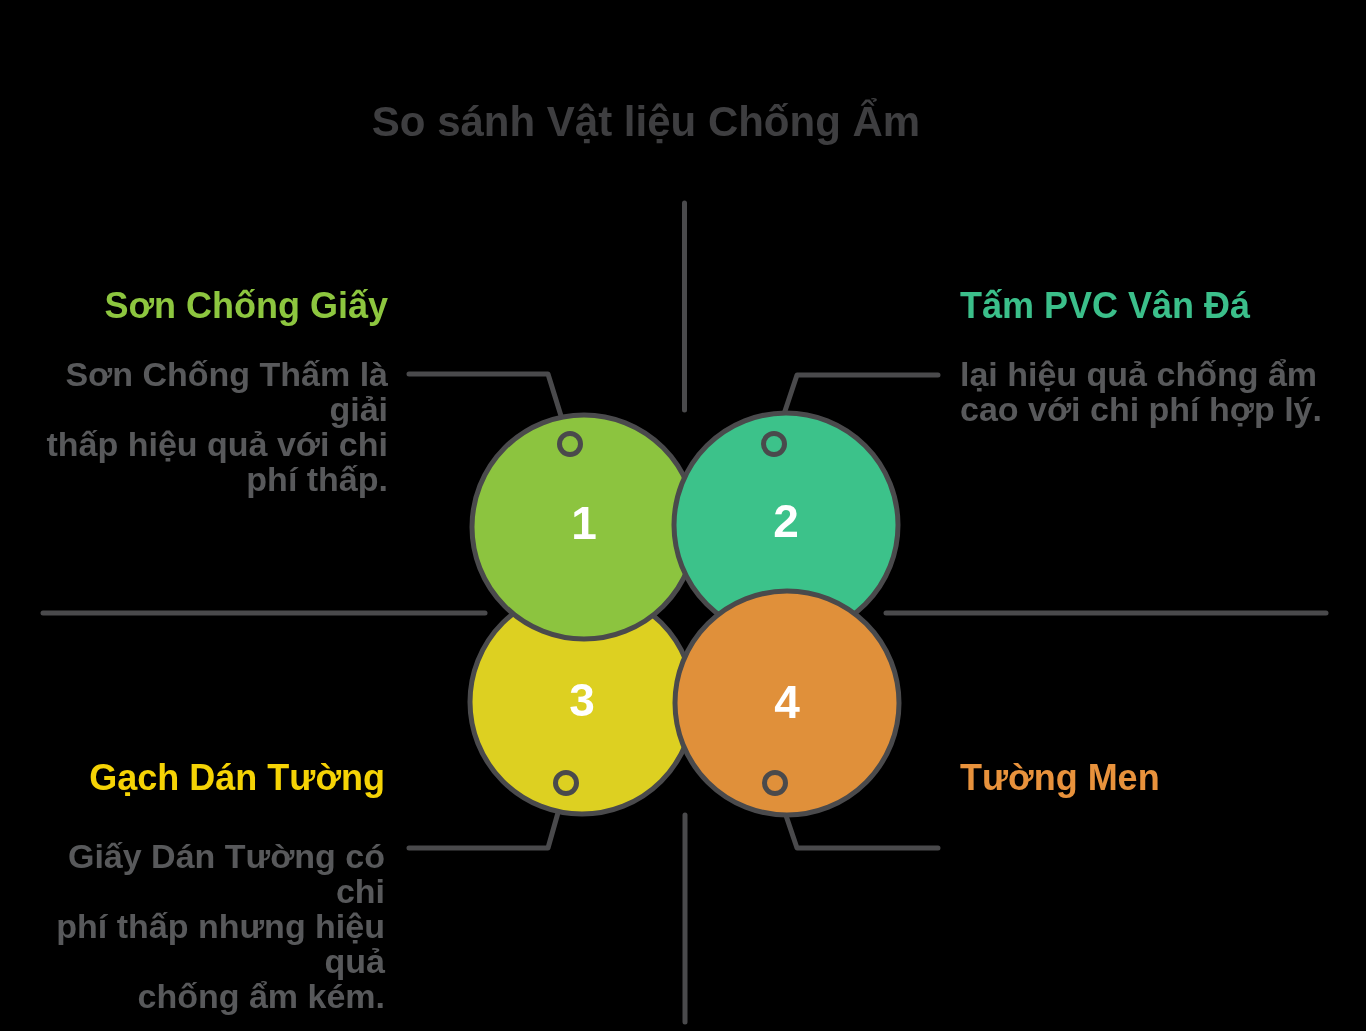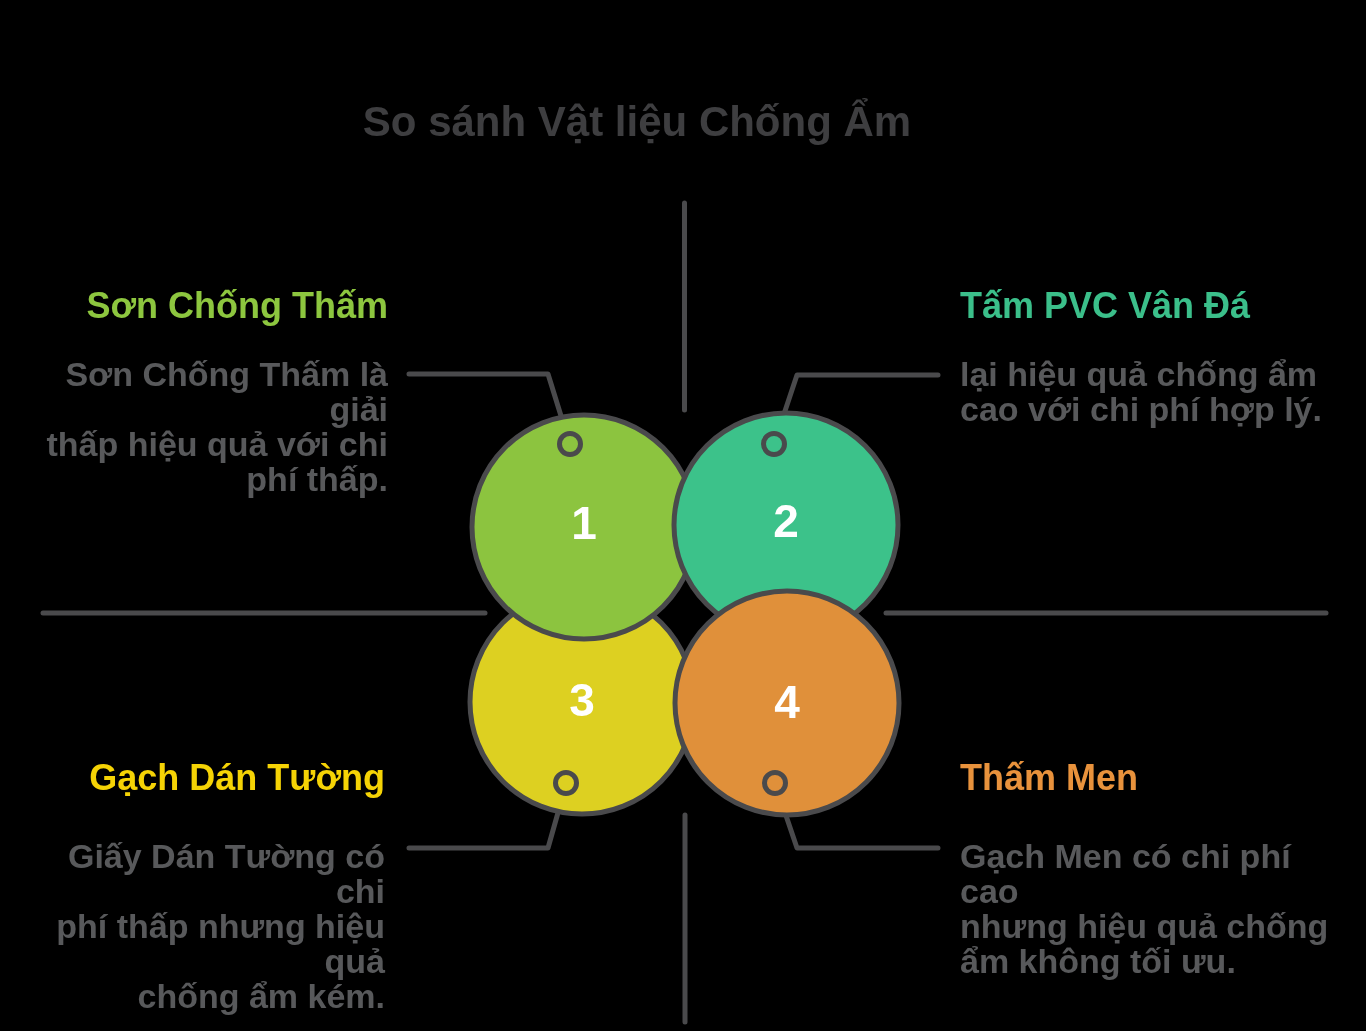--- a/index.html
+++ b/index.html
@@ -11,7 +11,7 @@
   .title{
     position:absolute;top:98px;left:0;width:1274px;
     text-align:center;font-size:42px;font-weight:bold;
-    color:var(--title_text,#3e3e40);letter-spacing:0px;
+    color:var(--title_text,#3e3e40);letter-spacing:0px;padding-left:9px;
   }
   svg.diagram{position:absolute;top:0;left:0;}
   .num{

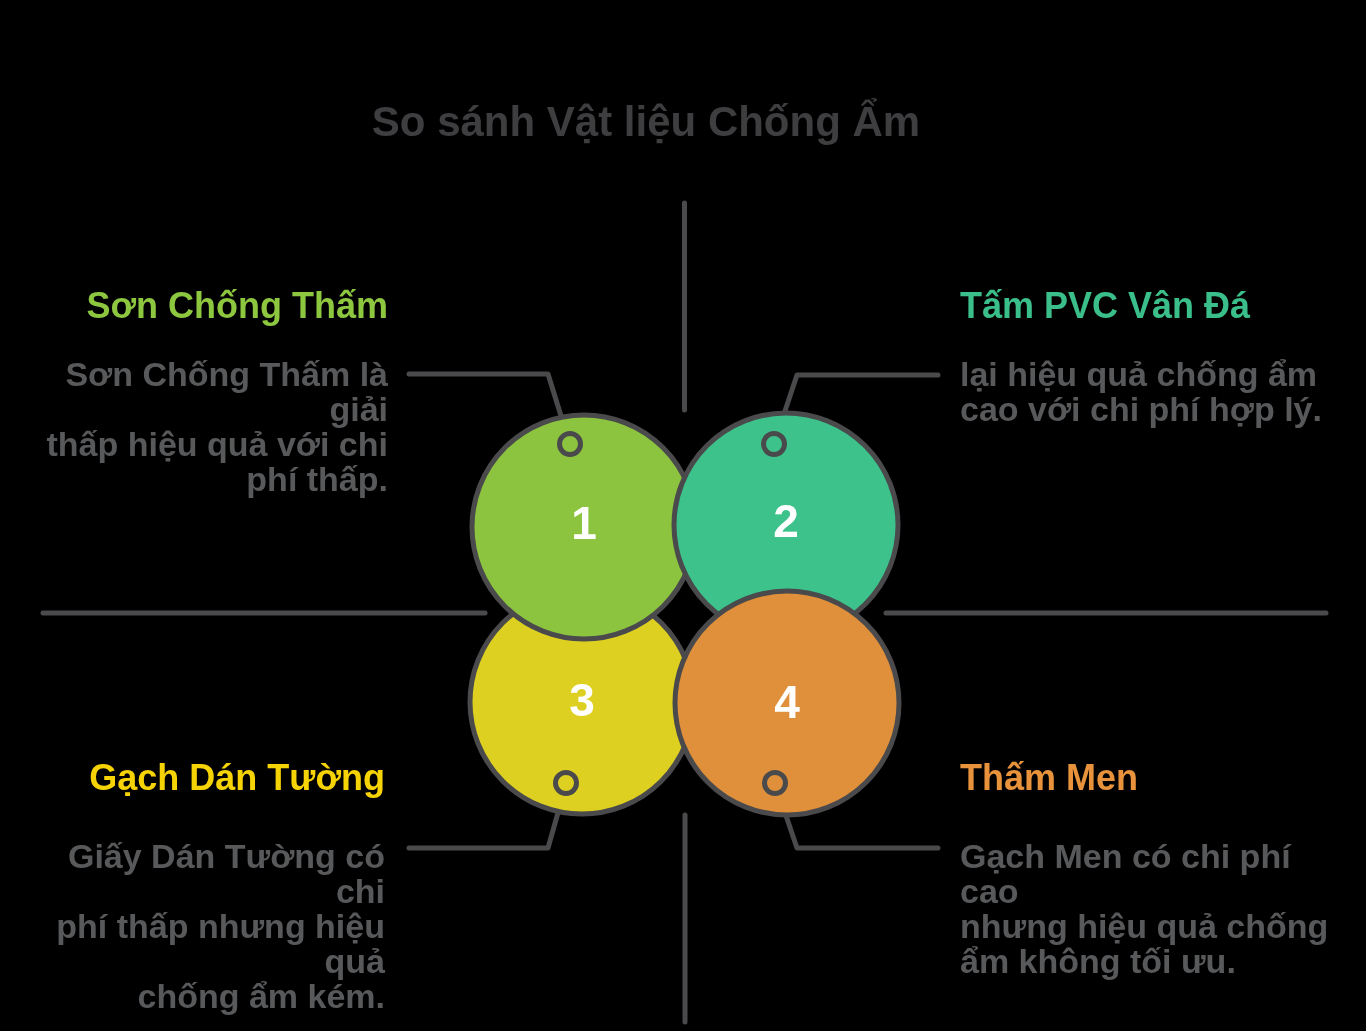--- a/index.html
+++ b/index.html
@@ -68,7 +68,7 @@
   <span class="num" style="left:582px;top:702px;">3</span>
   <span class="num" style="left:787px;top:704px;">4</span>
 
-  <div class="heading alignR h1c" style="left:40px;top:286px;width:348px;">Sơn Chống Thấm</div>
+  <div class="heading alignR h1c" style="left:40px;top:286px;width:348px;">Sơn Chống Giấy</div>
   <div class="desc alignR" style="left:40px;top:357px;width:348px;">
     <span class="descline">Sơn Chống Thấm là giải</span>
     <span class="descline">thấp hiệu quả với chi</span>

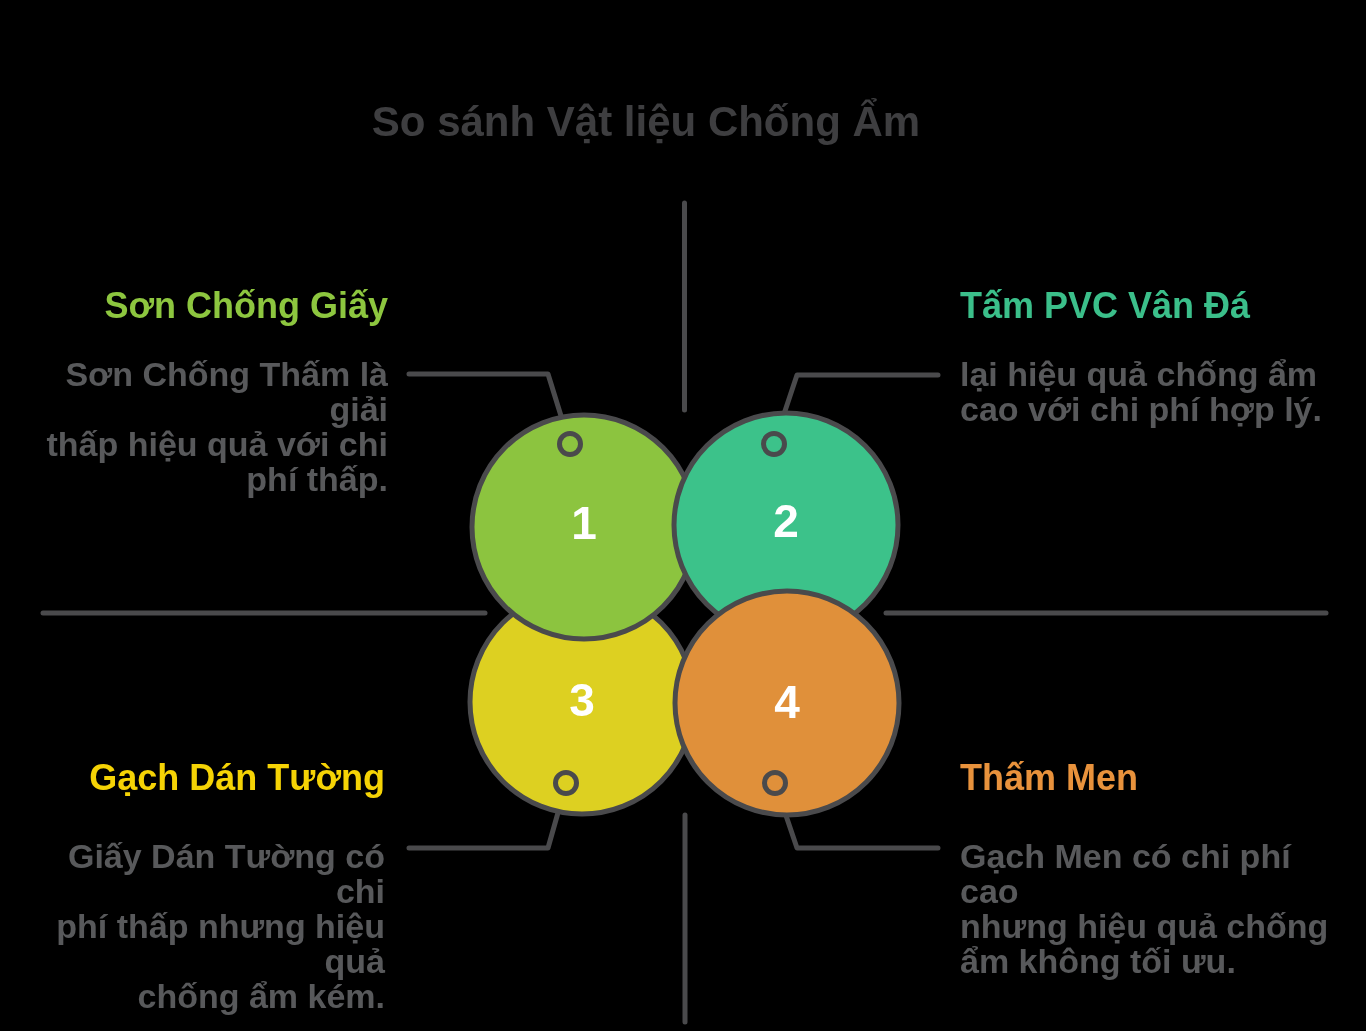--- a/index.html
+++ b/index.html
@@ -88,7 +88,7 @@
     <span class="descline">chống ẩm kém.</span>
   </div>
 
-  <div class="heading alignL h4c" style="left:960px;top:758px;width:370px;">Thấm Men</div>
+  <div class="heading alignL h4c" style="left:960px;top:758px;width:370px;">Tường Men</div>
   <div class="desc alignL" style="left:960px;top:839px;width:370px;">
     <span class="descline">Gạch Men có chi phí cao</span>
     <span class="descline">nhưng hiệu quả chống</span>

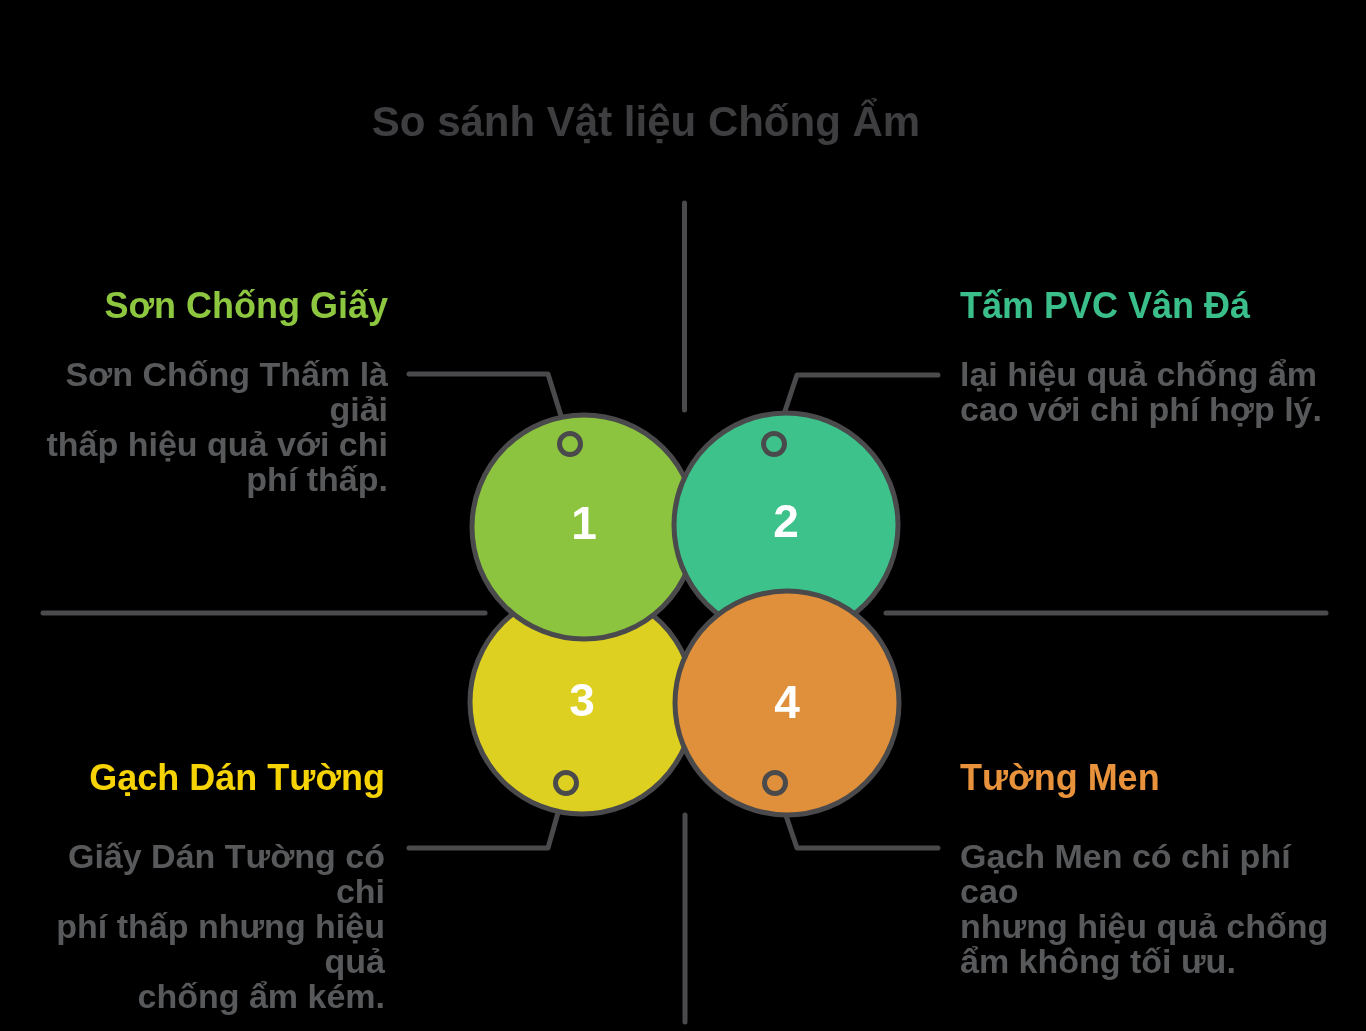--- a/index.html
+++ b/index.html
@@ -89,11 +89,6 @@
   </div>
 
   <div class="heading alignL h4c" style="left:960px;top:758px;width:370px;">Tường Men</div>
-  <div class="desc alignL" style="left:960px;top:839px;width:370px;">
-    <span class="descline">Gạch Men có chi phí cao</span>
-    <span class="descline">nhưng hiệu quả chống</span>
-    <span class="descline">ẩm không tối ưu.</span>
-  </div>
 
 </div>
 

